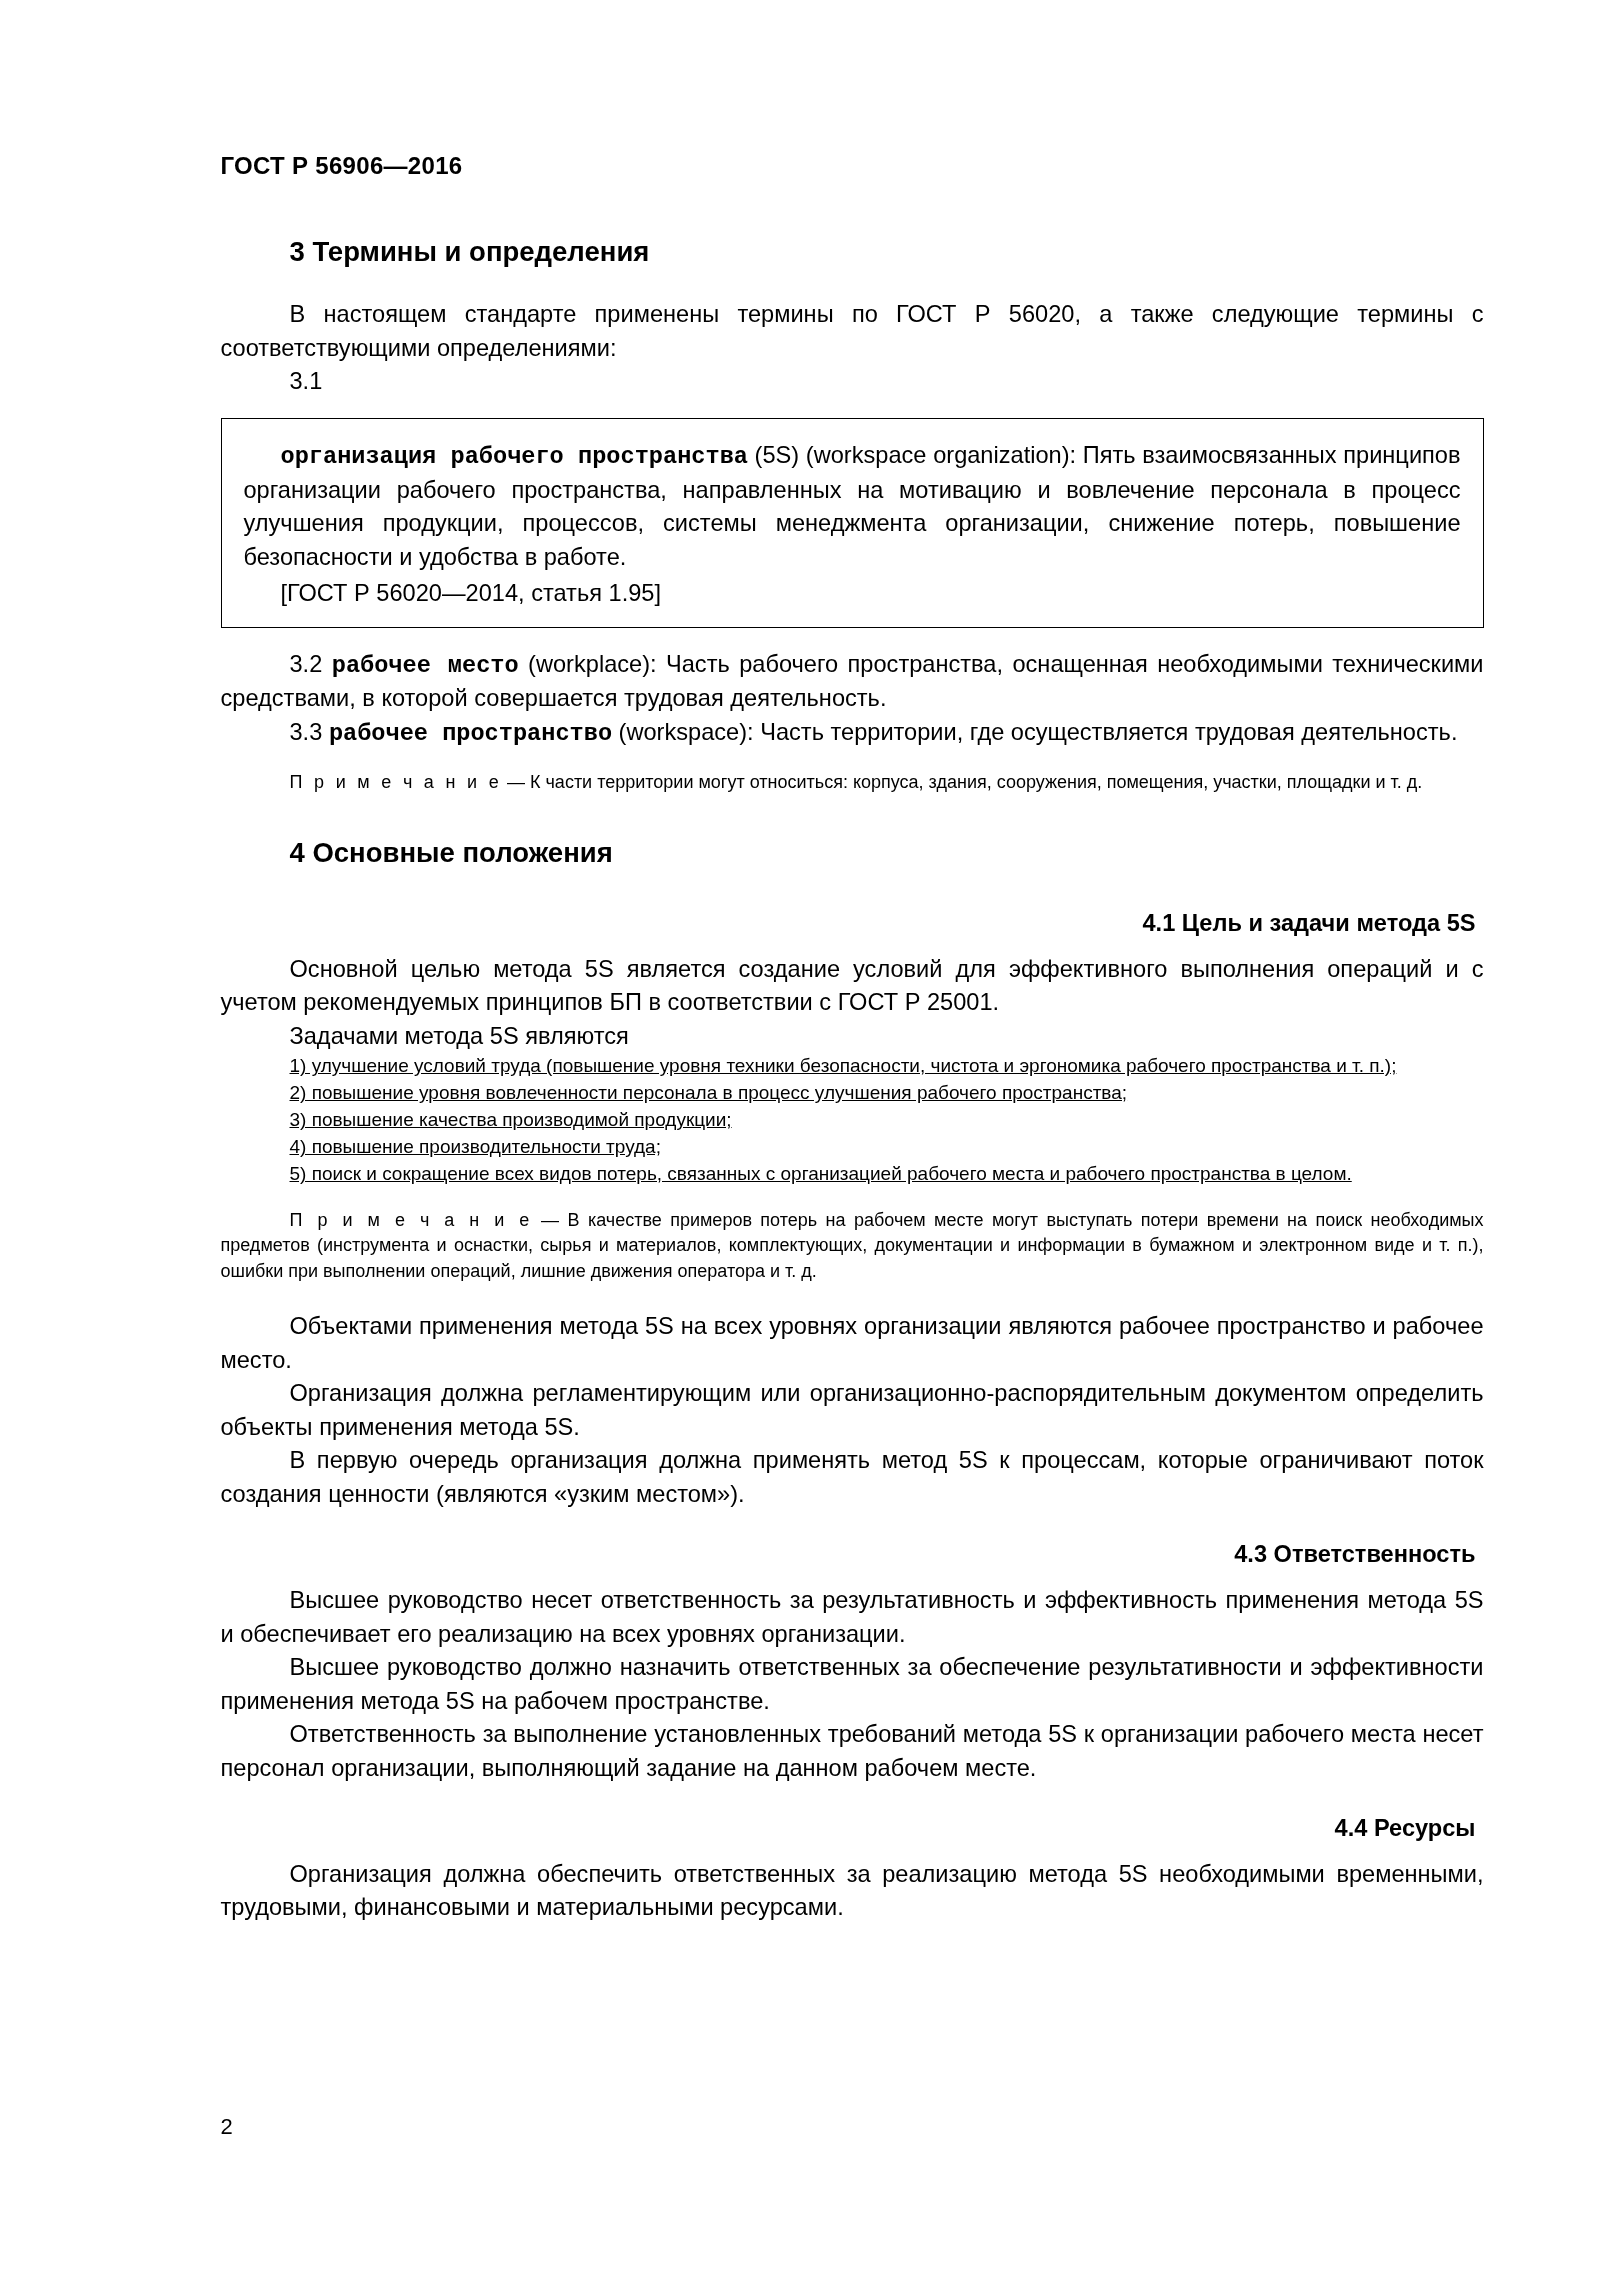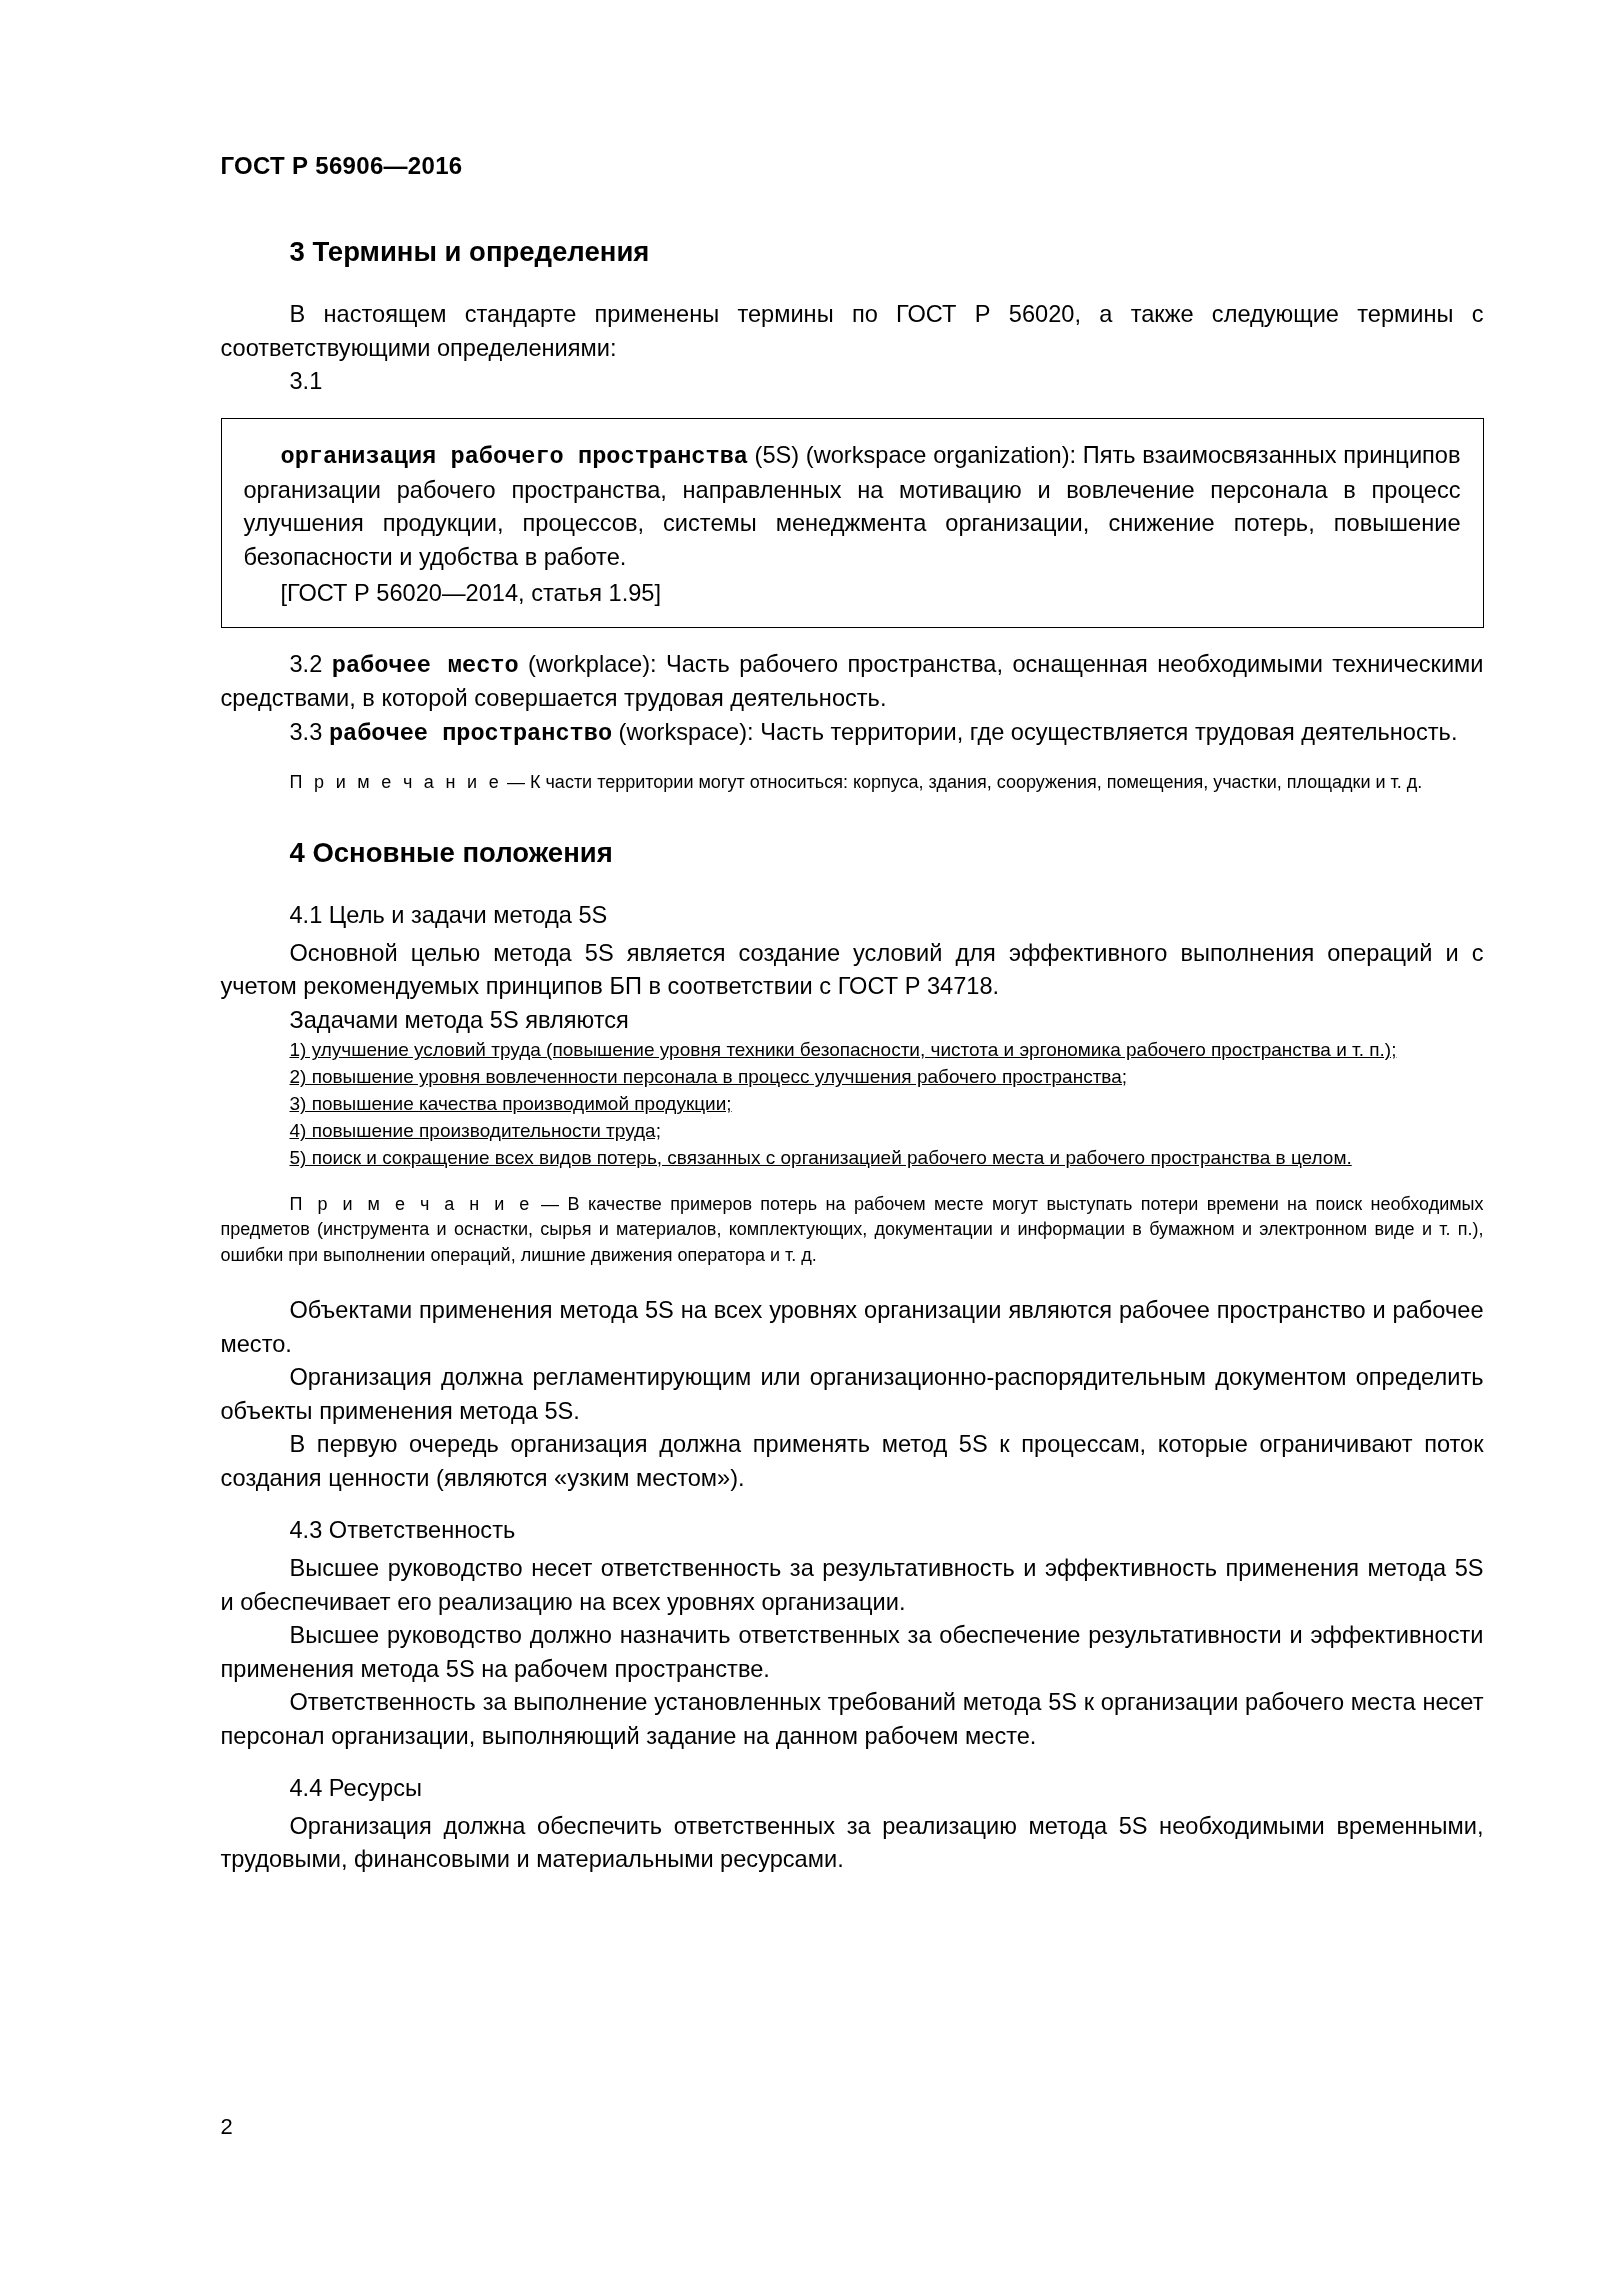--- a/index.html
+++ b/index.html
@@ -42,10 +42,11 @@
   }
   h3.subsection-title {
     font-size: 23.6px;
-    font-weight: normal;
-    margin: 0;
+    font-weight: bold;
+    margin: 8px;
     padding: 0 0 0 69px;
     line-height: 1.3;
+    text-align: right;
   }
   p {
     font-size: 23.6px;

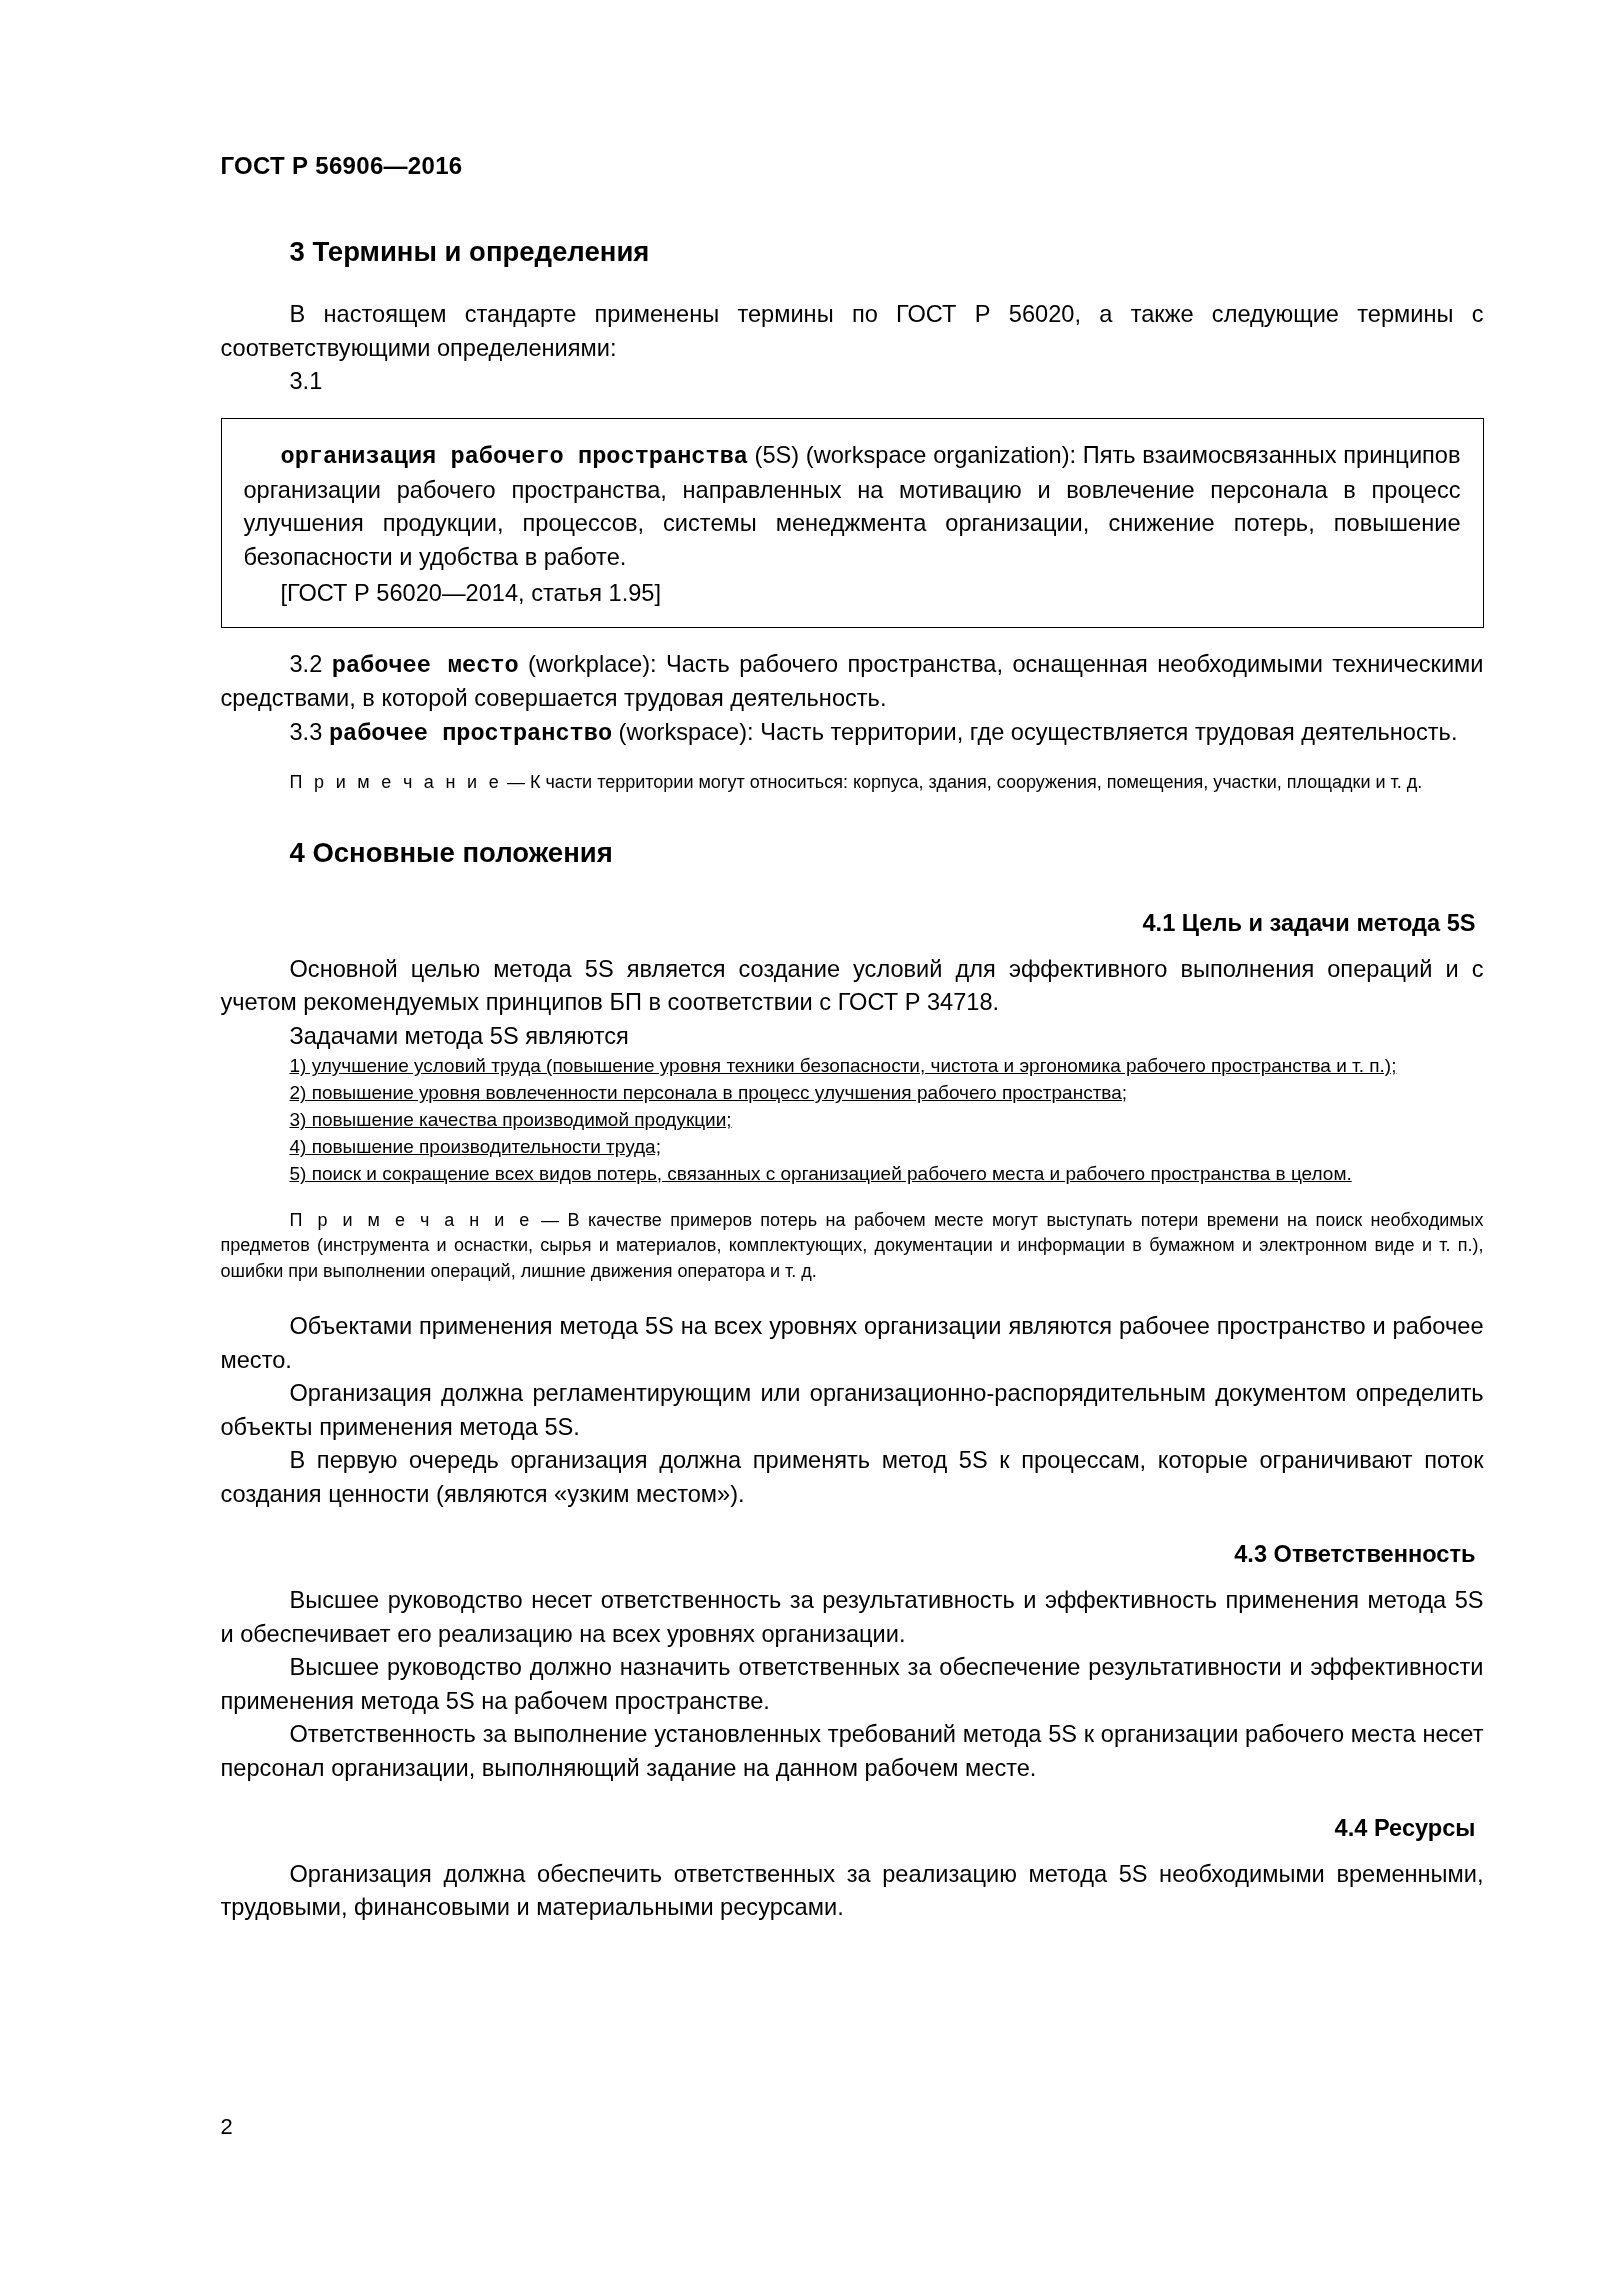--- a/index.html
+++ b/index.html
@@ -144,7 +144,7 @@
 
     <h3 class="subsection-title">4.1  Цель и задачи метода 5S</h3>
     <div class="spacer-xs"></div>
-    <p class="indent">Основной целью метода 5S является создание условий для эффективного выполнения операций и с учетом рекомендуемых принципов БП в соответствии с ГОСТ Р 34718.</p>
+    <p class="indent">Основной целью метода 5S является создание условий для эффективного выполнения операций и с учетом рекомендуемых принципов БП в соответствии с ГОСТ Р 25001.</p>
     <p class="indent">Задачами метода 5S являются</p>
     <p class="list-item">1)  улучшение условий труда (повышение уровня техники безопасности, чистота и эргономика рабочего пространства и т. п.);</p>
     <p class="list-item">2)  повышение уровня вовлеченности персонала в процесс улучшения рабочего пространства;</p>

